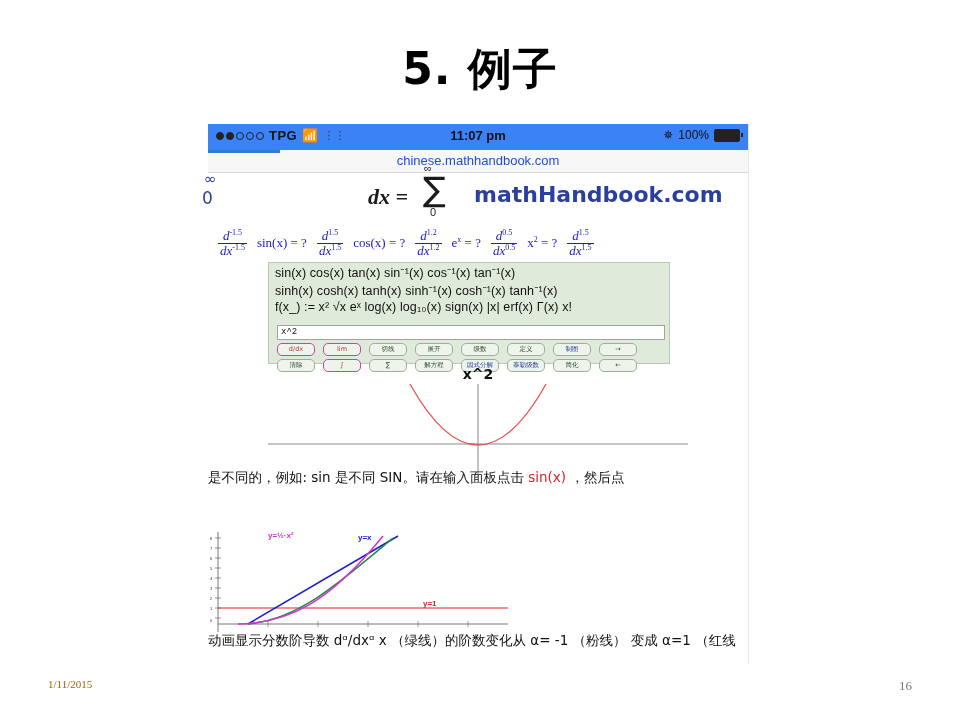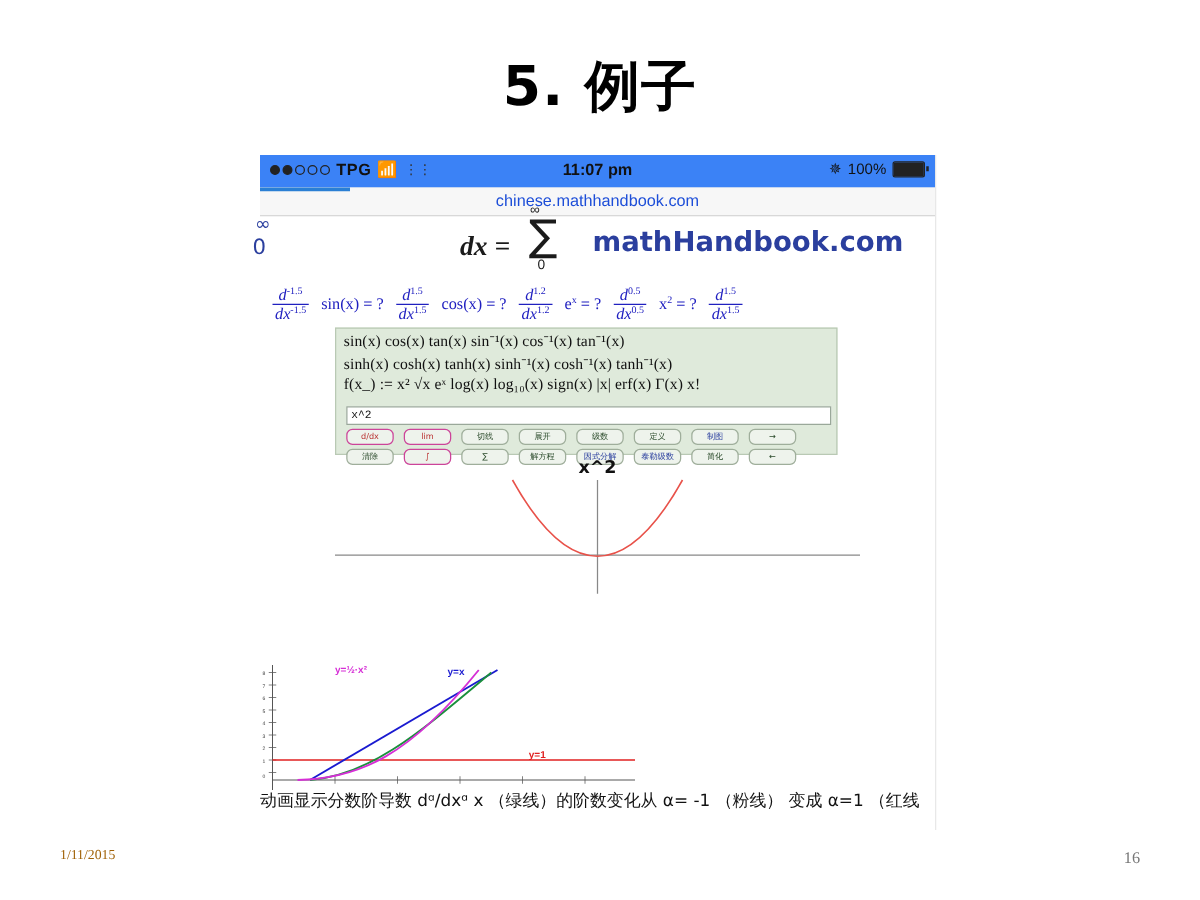--- a/index.html
+++ b/index.html
@@ -225,7 +225,7 @@
     border: 1px solid #b9c9b4;
   }
   .fn-line {
-    font-family: Liberation Serif, serif;
+    font-family: Liberation Sans, sans-serif;
     font-size: 12.5px;
     color: #111;
     padding: 1px 0 0 6px;

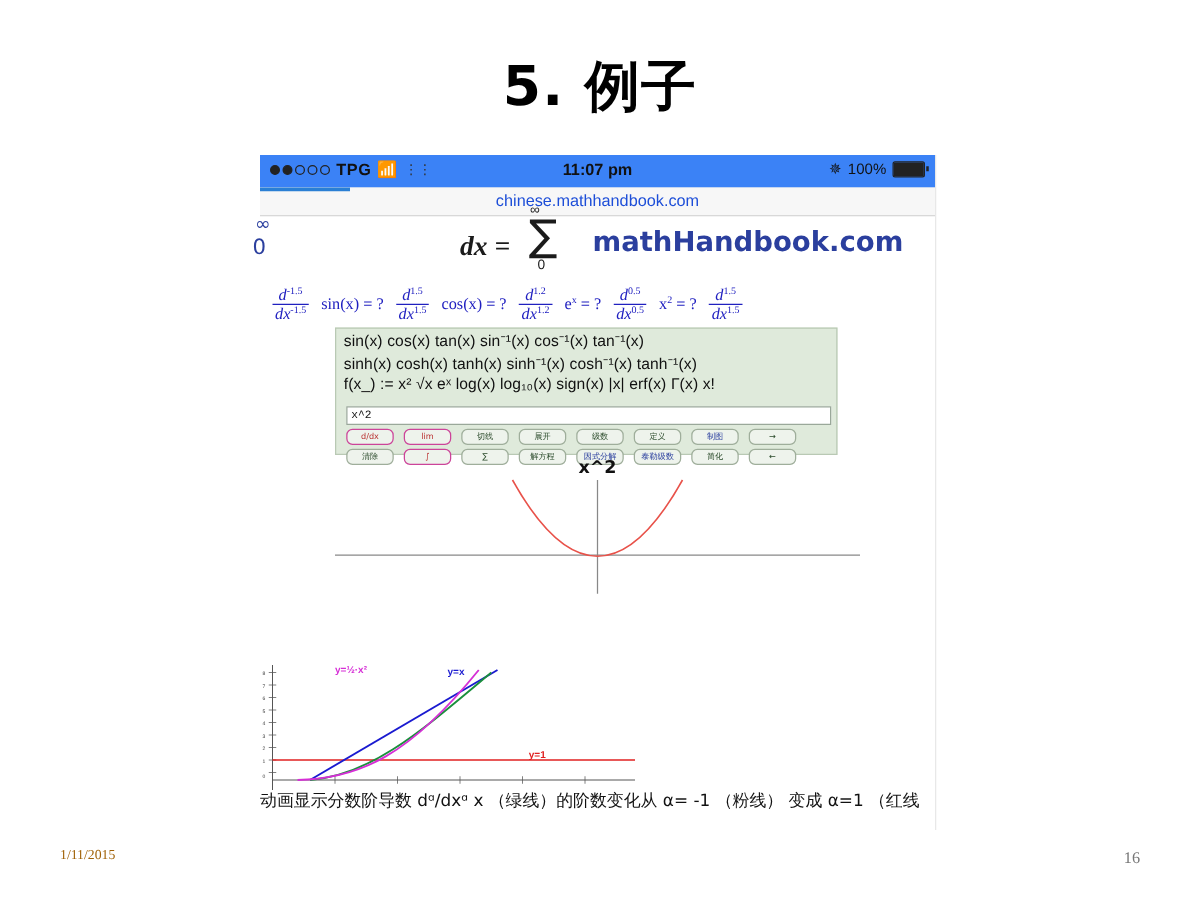--- a/index.html
+++ b/index.html
@@ -461,6 +461,11 @@
       </svg>
     </div>
 
+    <div class="cap1">
+      <span>是不同的，例如: sin 是不同 SIN。请在输入面板点击</span>
+      <span class="redtxt">sin(x)</span>
+      <span>，然后点</span>
+    </div>
 
     <div class="graph2-wrap">
       <svg width="540" height="120" viewBox="0 0 540 120">

